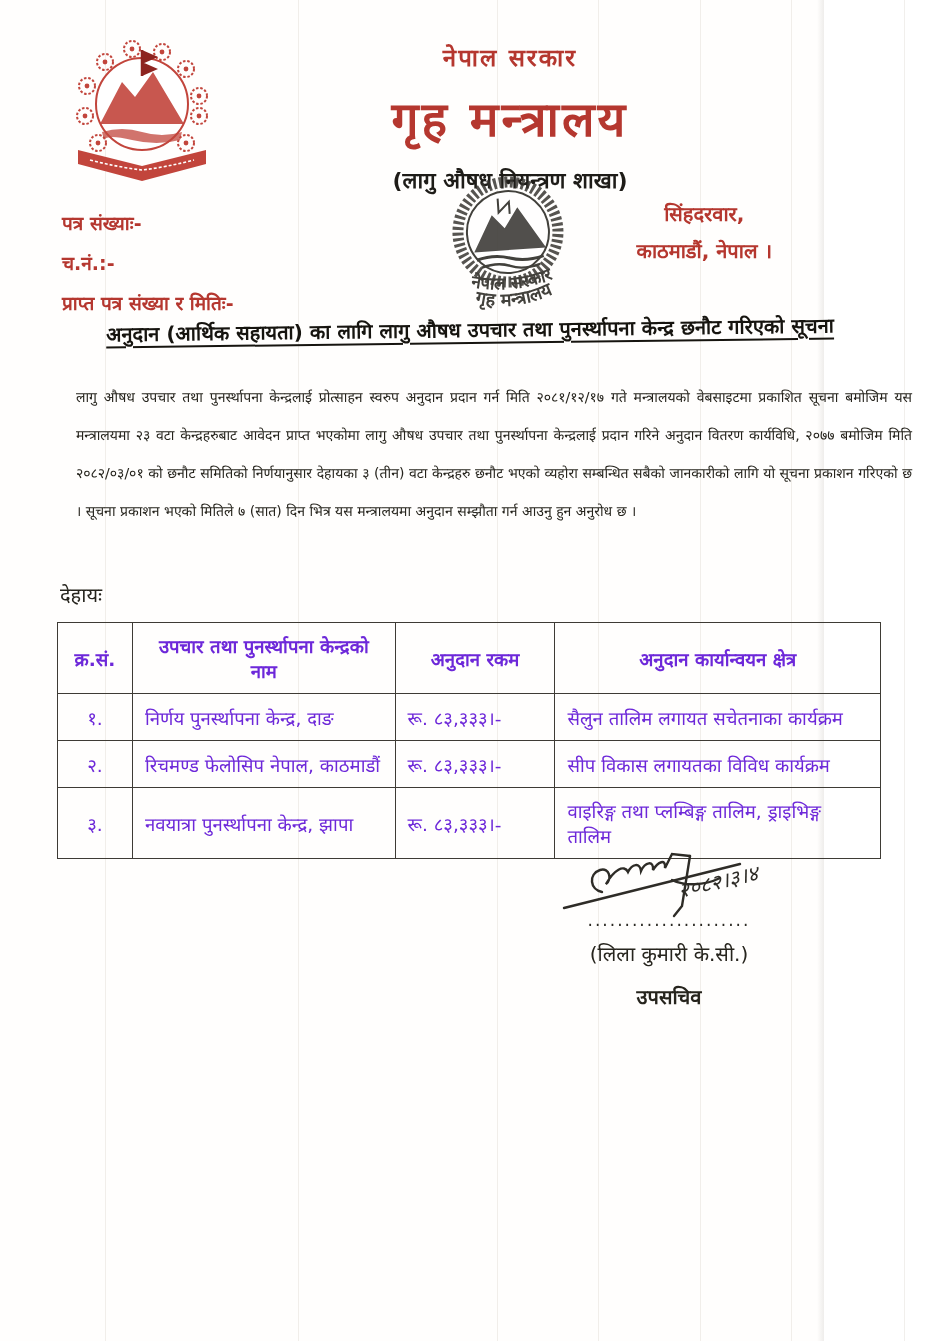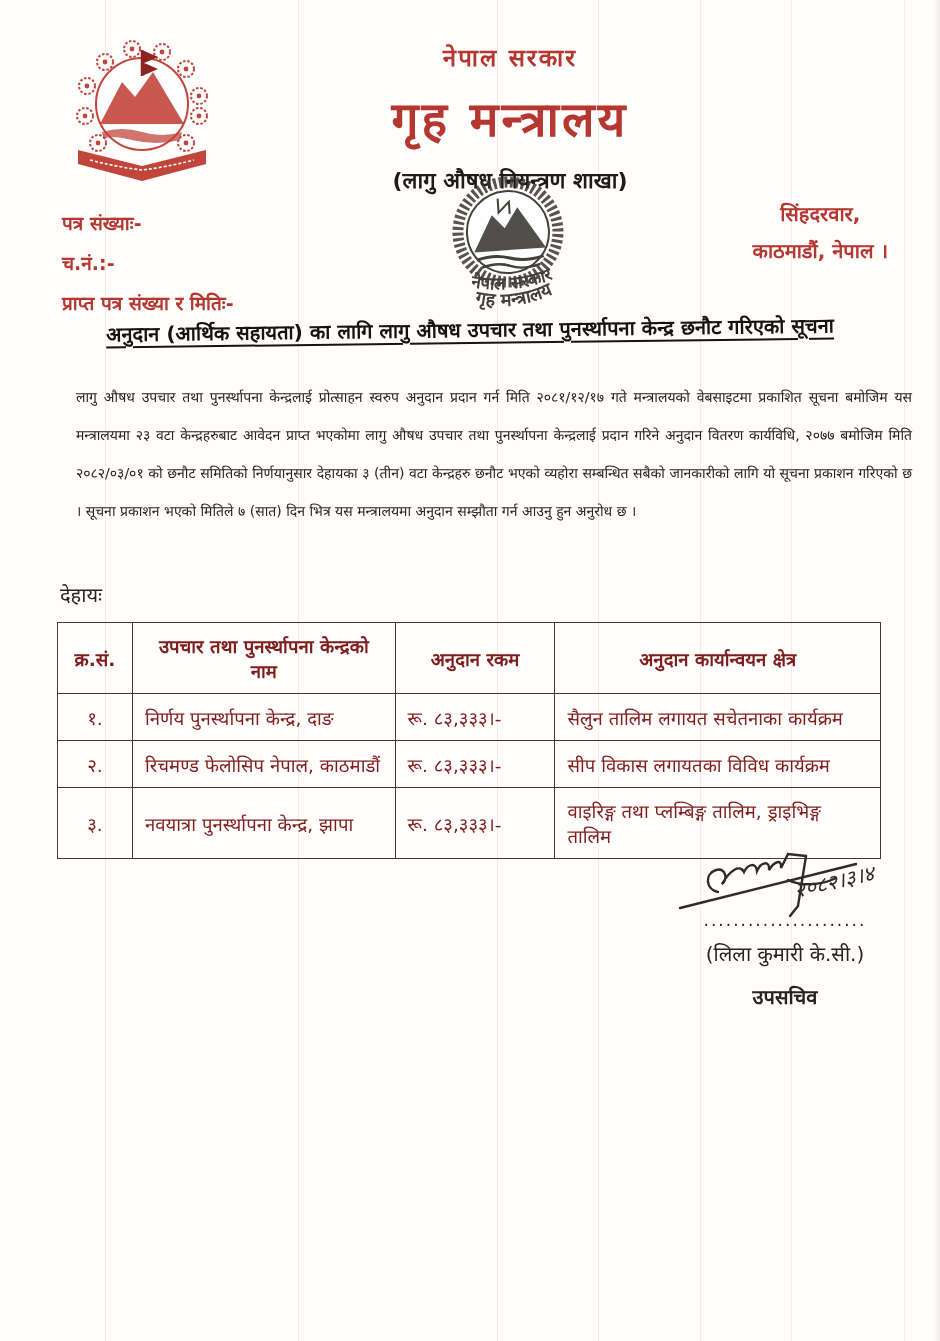--- a/index.html
+++ b/index.html
@@ -5,7 +5,7 @@
   :root { --red:#b5372f; --ink:#26241f; --stamp:#33312c; }
   * { margin:0; padding:0; box-sizing:border-box; }
   body { width:940px; height:1341px; background:#ffffff; font-family:"DejaVu Sans", sans-serif; color:var(--ink); overflow:hidden; }
-  .page { position:relative; width:940px; height:1341px; background:#fffefd; }
+  .page { position:relative; width:824px; height:1341px; background:#fffefd; }
 
   
   .scan-line { position:absolute; top:0; bottom:0; width:1px; background:rgba(185,175,160,0.20); }

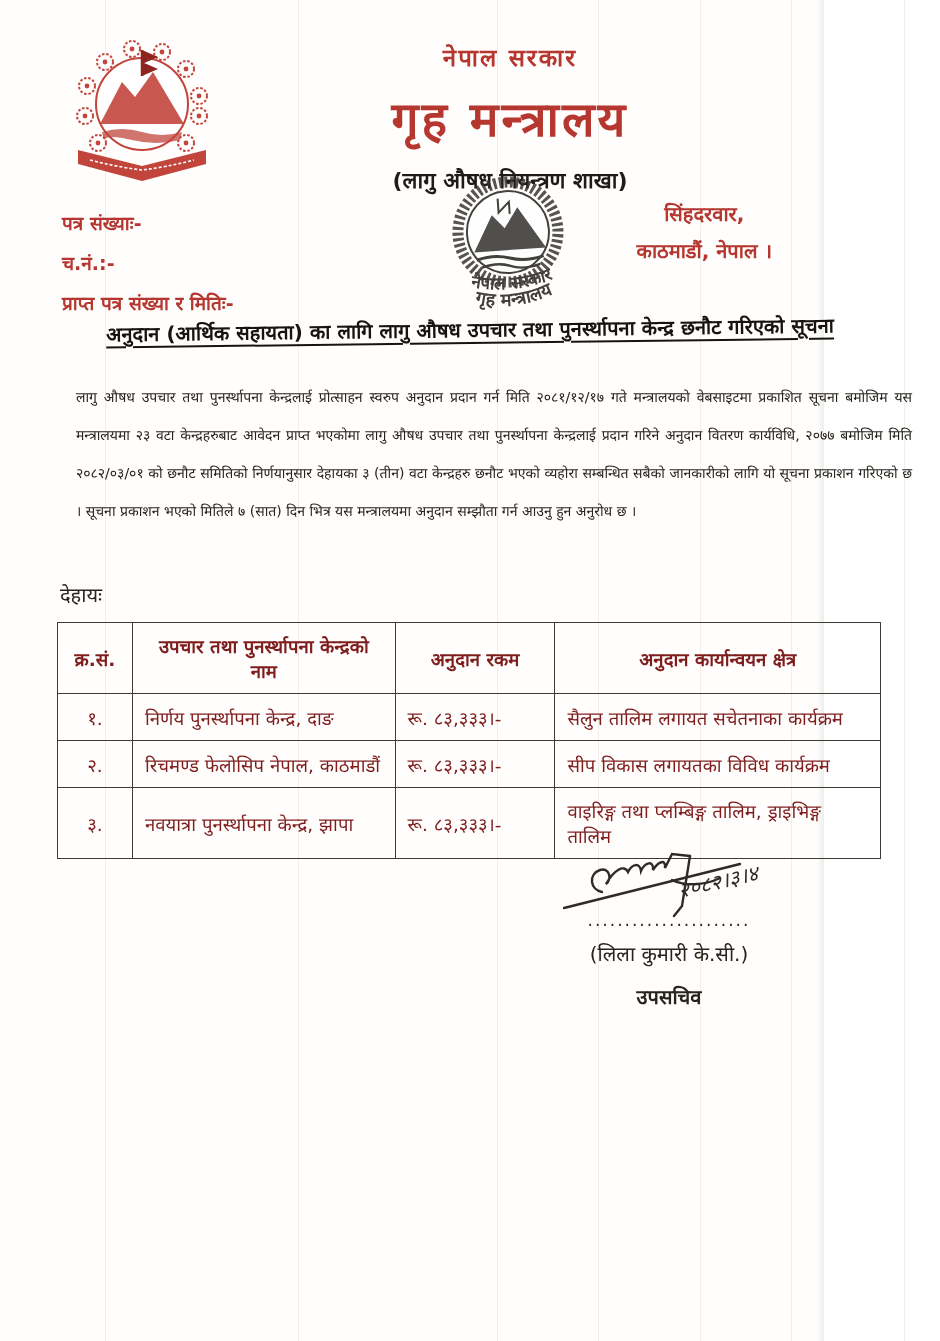--- a/index.html
+++ b/index.html
@@ -37,7 +37,7 @@
   .list-label { position:absolute; left:60px; top:581px; font-size:20px; color:#26241d; }
 
   
-  table.grant { position:absolute; left:57px; top:622px; width:824px; border-collapse:collapse; font-size:18.5px; color:#7f1d1d; }
+  table.grant { position:absolute; left:57px; top:622px; width:824px; border-collapse:collapse; font-size:18.5px; color:#6d28d9; }
   table.grant th, table.grant td { border:1.6px solid #3e3b35; padding:10px 12px; }
   table.grant th { font-weight:bold; text-align:center; height:50px; }
   table.grant td { height:47px; text-align:left; }

